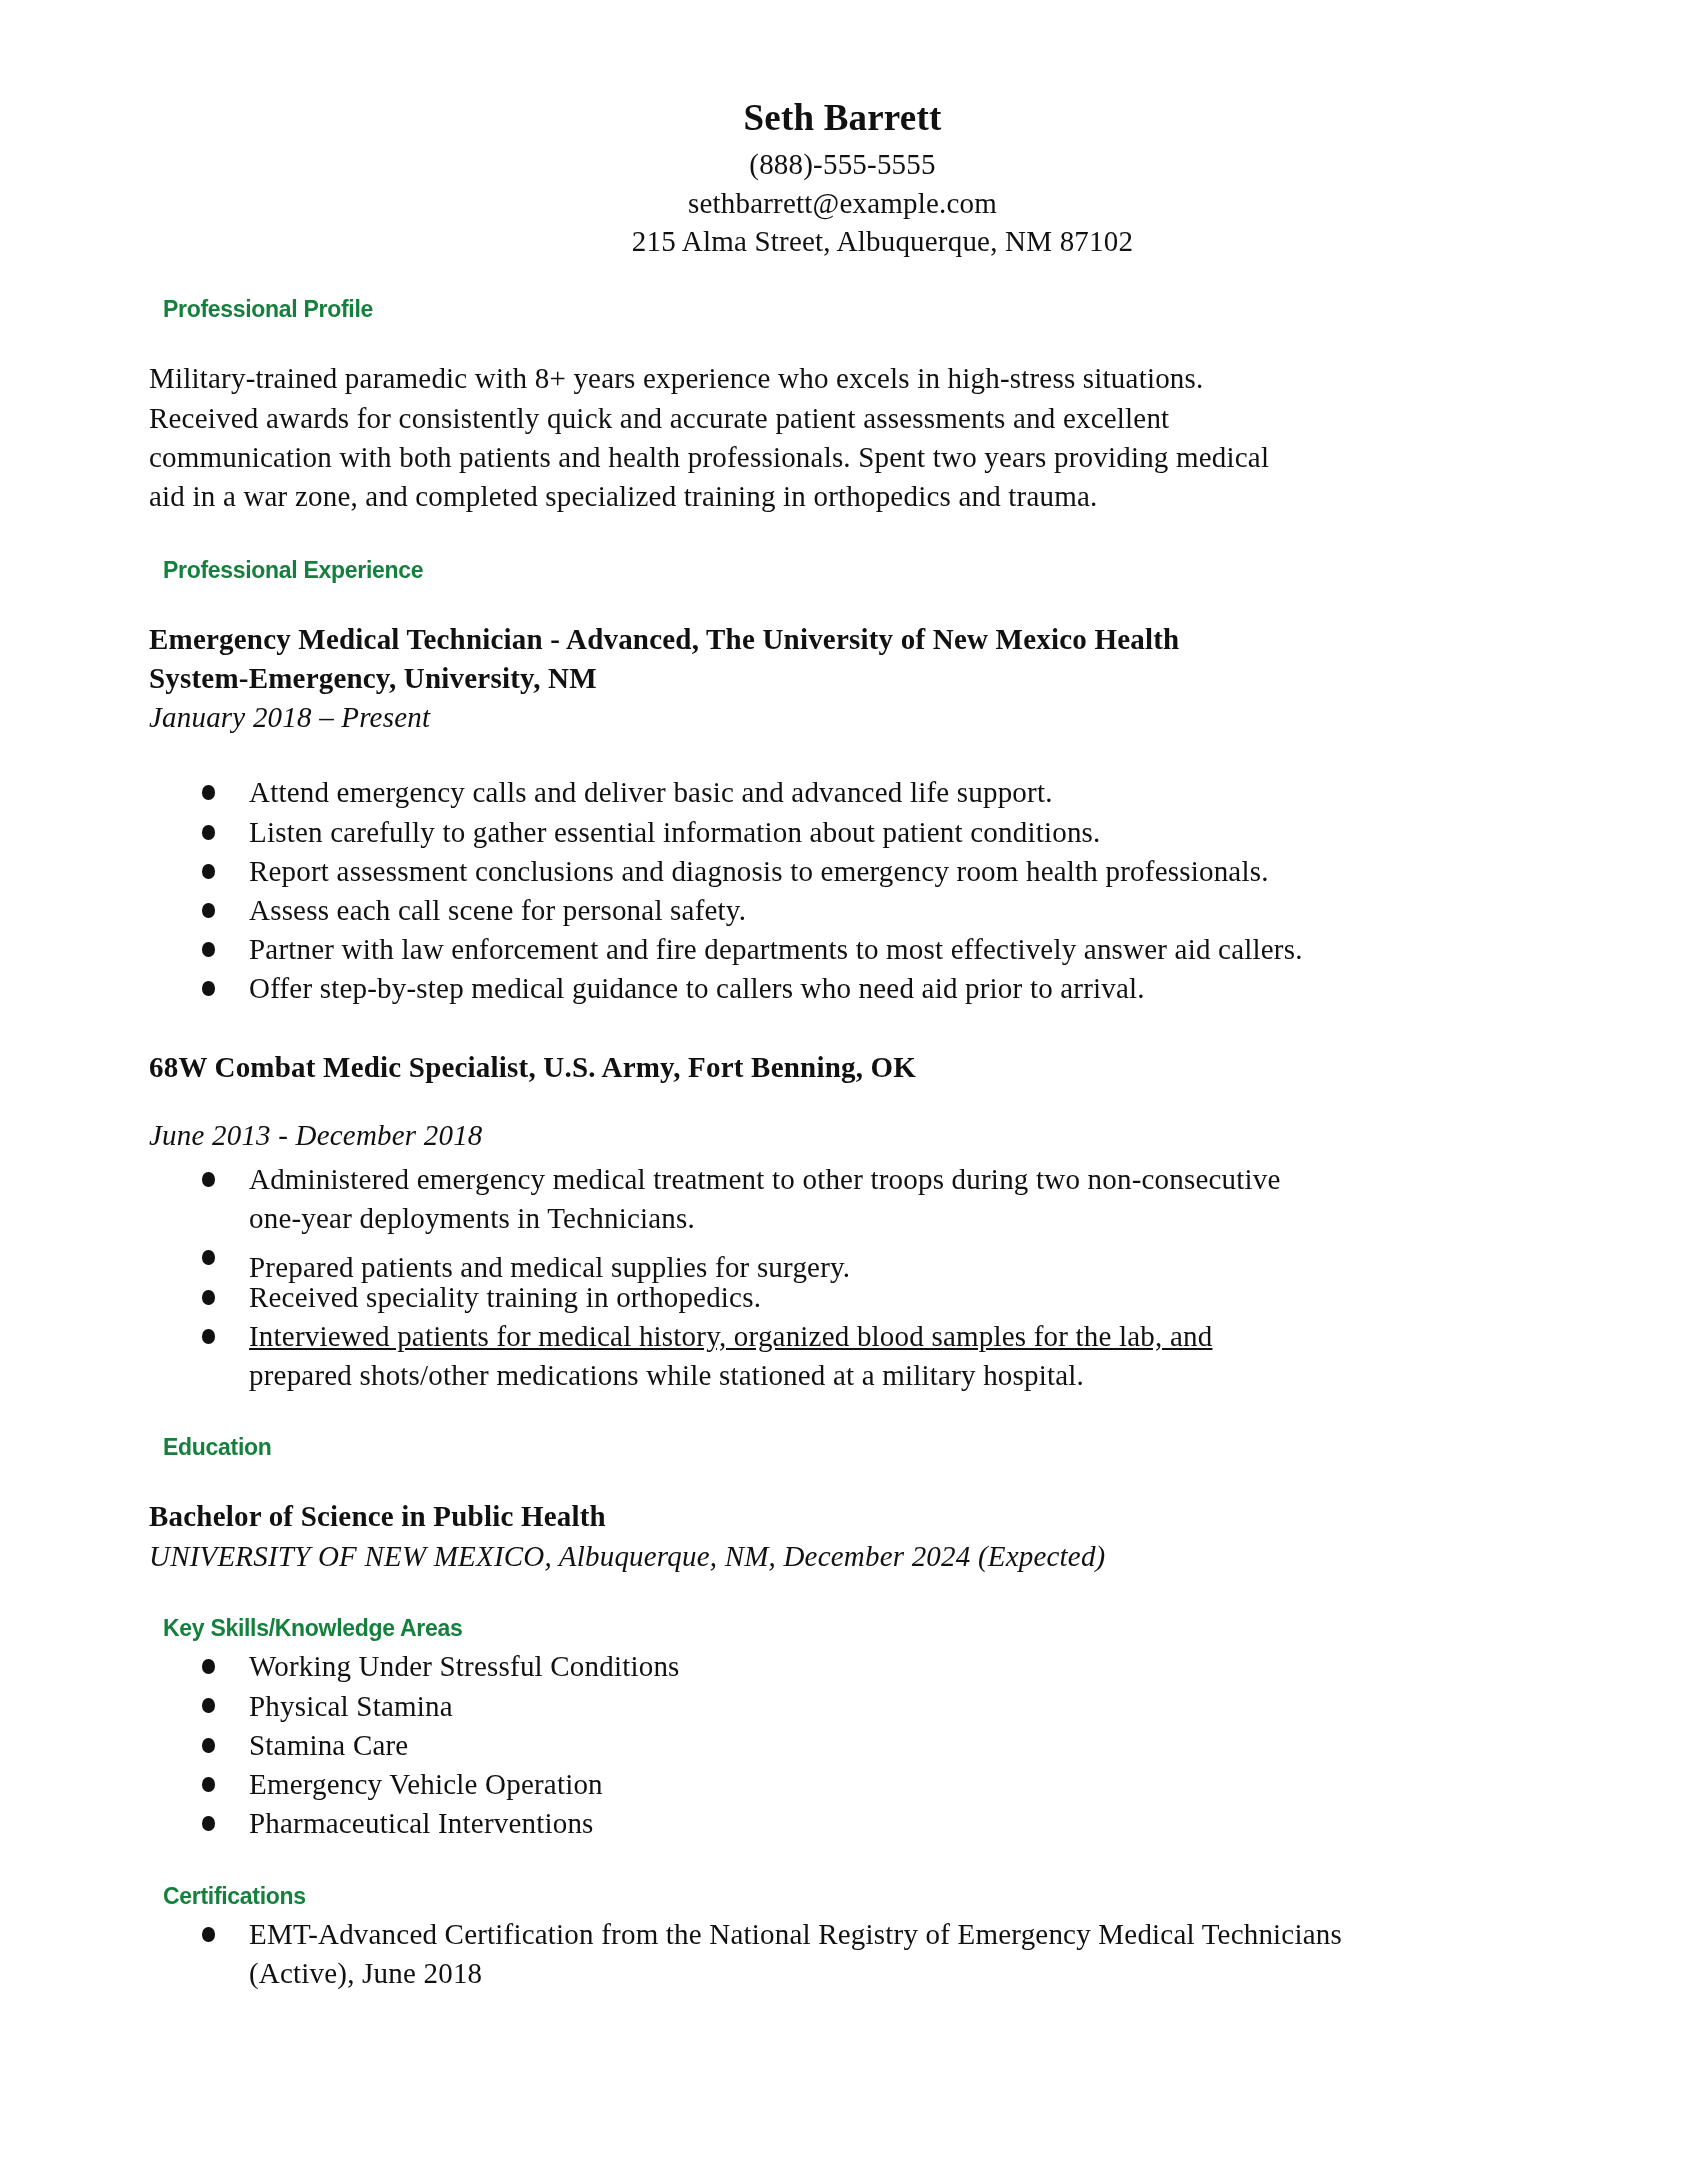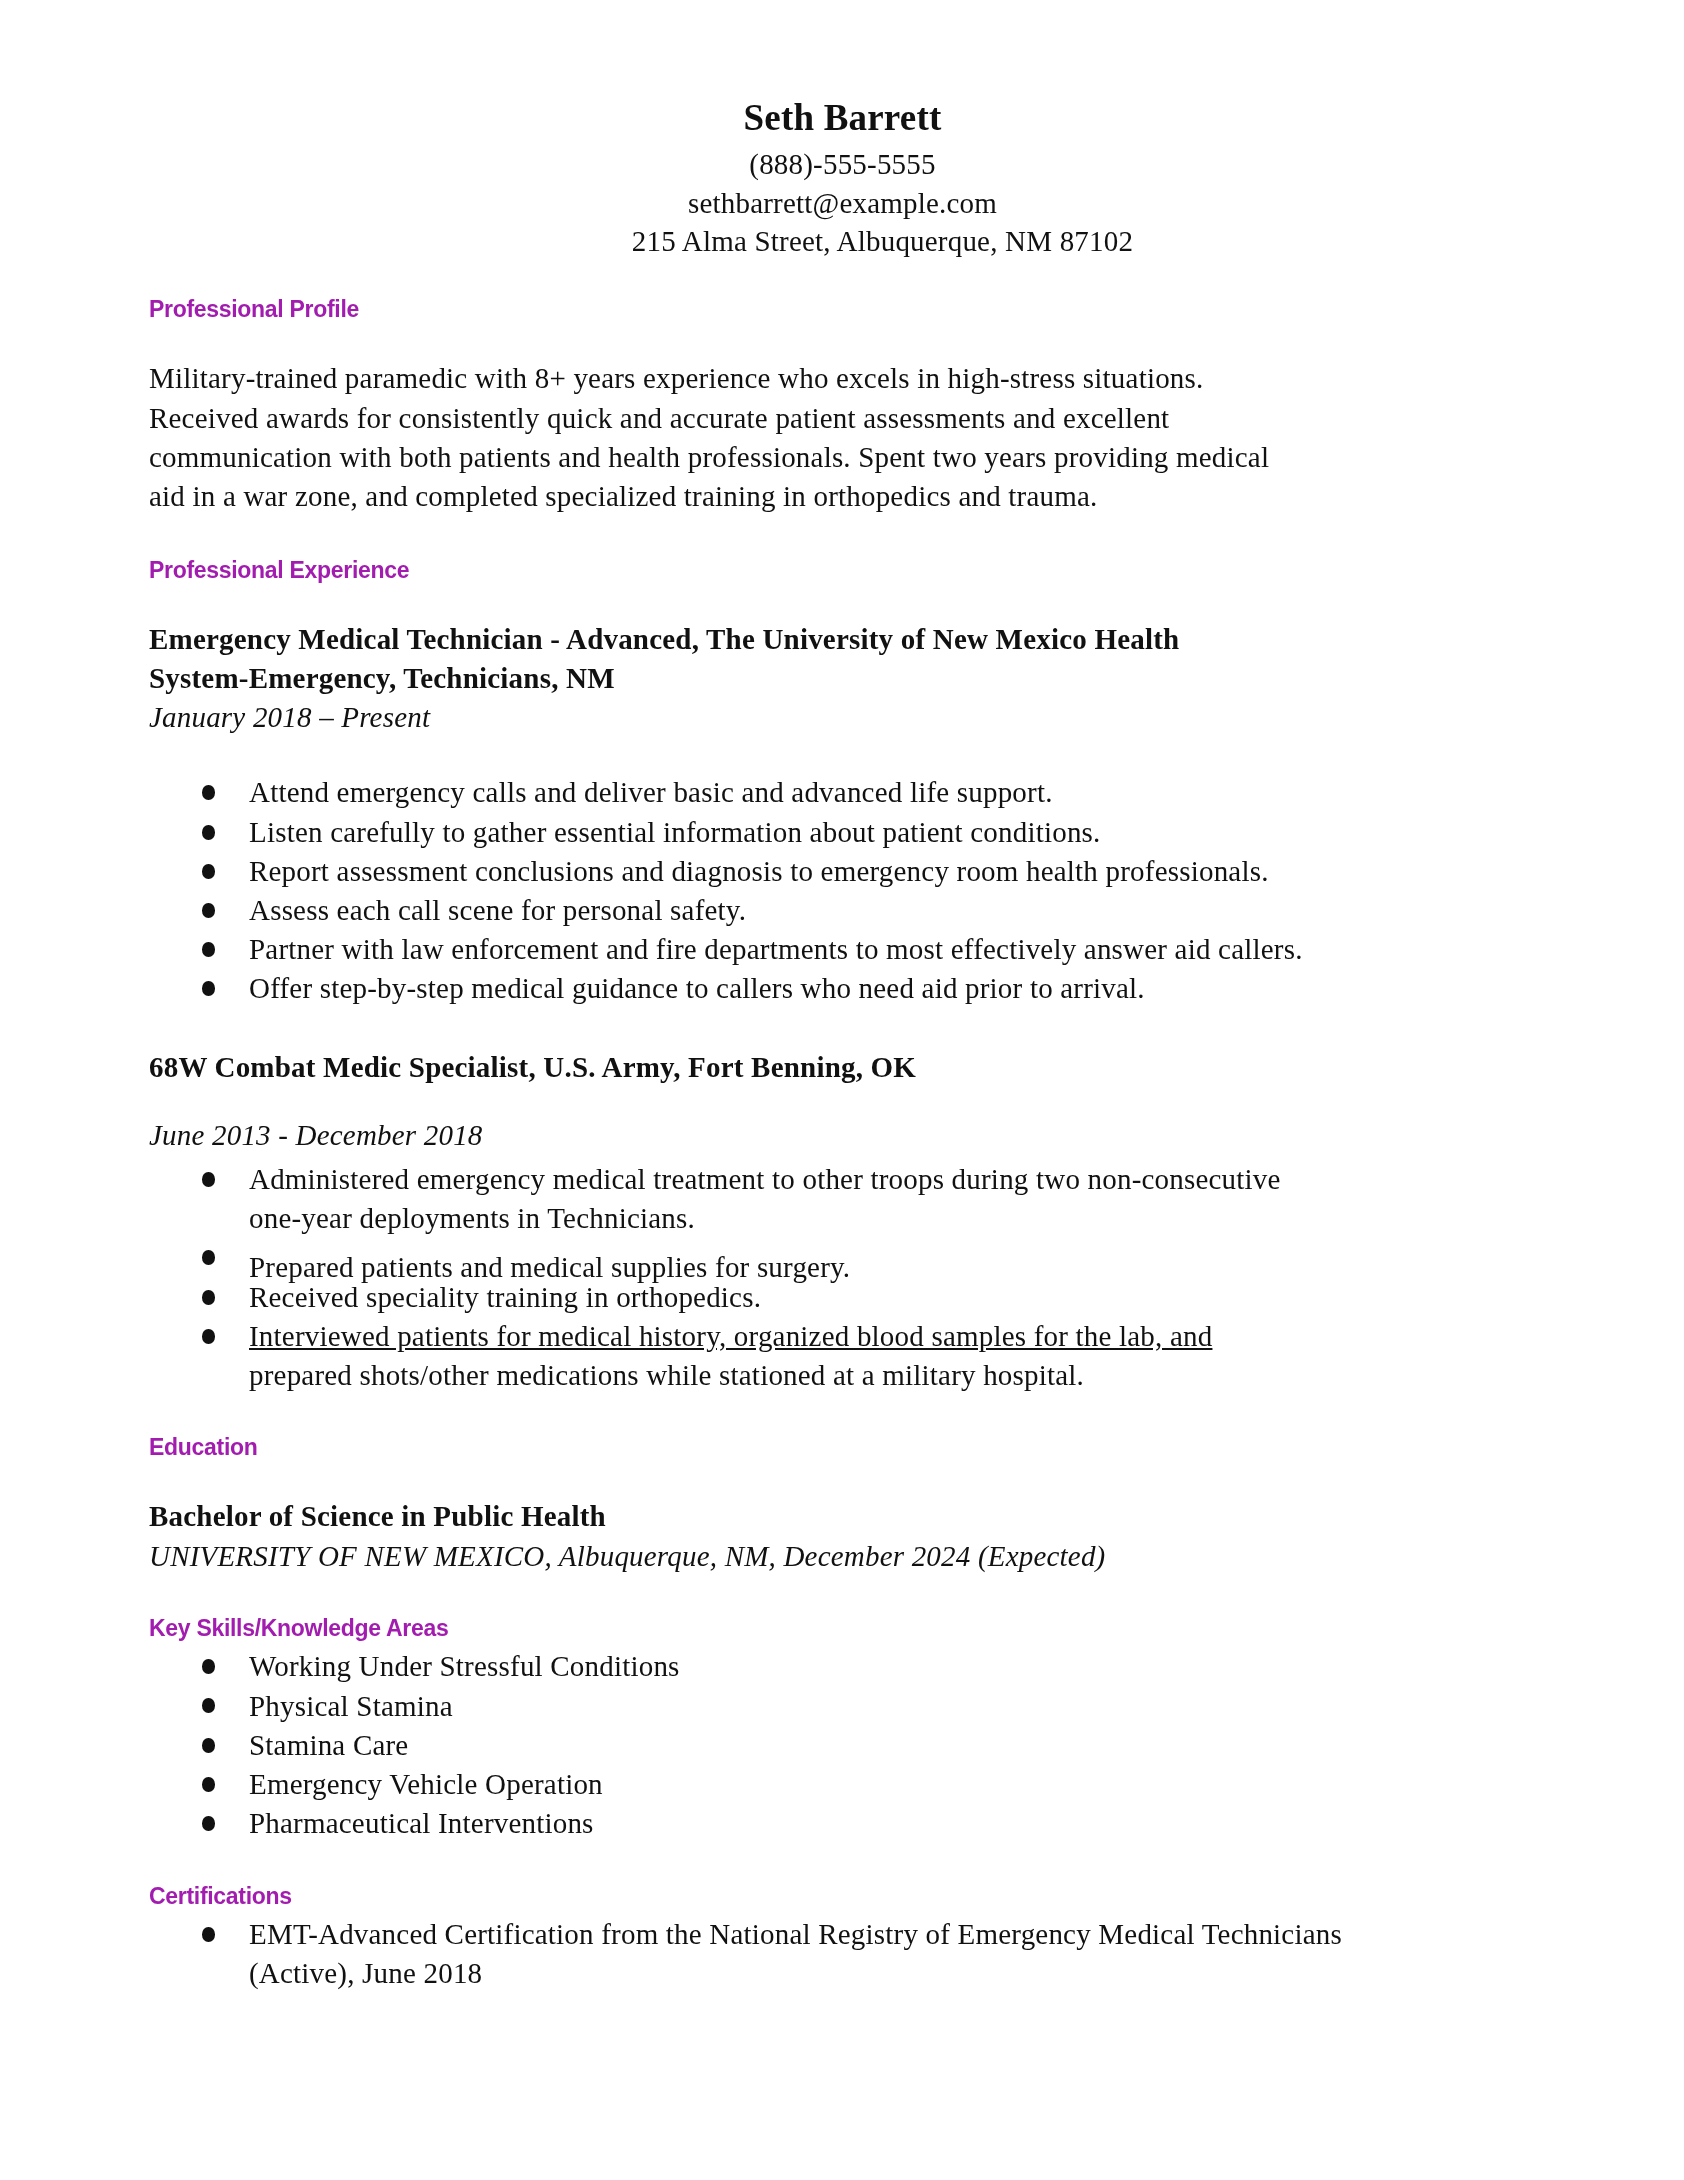--- a/index.html
+++ b/index.html
@@ -7,7 +7,7 @@
   .ln { position: absolute; white-space: nowrap; font-family: "Liberation Serif", "DejaVu Serif", serif; font-size: 29px; line-height: 39px; height: 39px; letter-spacing: 0.2px; }
   .center { left: 0; width: 1685px; text-align: center; }
   .name { font-weight: bold; font-size: 37px; line-height: 48px; height: 48px; }
-  .h { font-family: "Liberation Sans", "DejaVu Sans", sans-serif; font-weight: bold; font-size: 23px; color: #a21caf; left: 149px; letter-spacing: -0.3px; }
+  .h { font-family: "Liberation Sans", "DejaVu Sans", sans-serif; font-weight: bold; font-size: 23px; color: #15803d; left: 163px; letter-spacing: -0.3px; }
   .body { left: 149px; }
   .bold { font-weight: bold; }
   .ital { font-style: italic; }

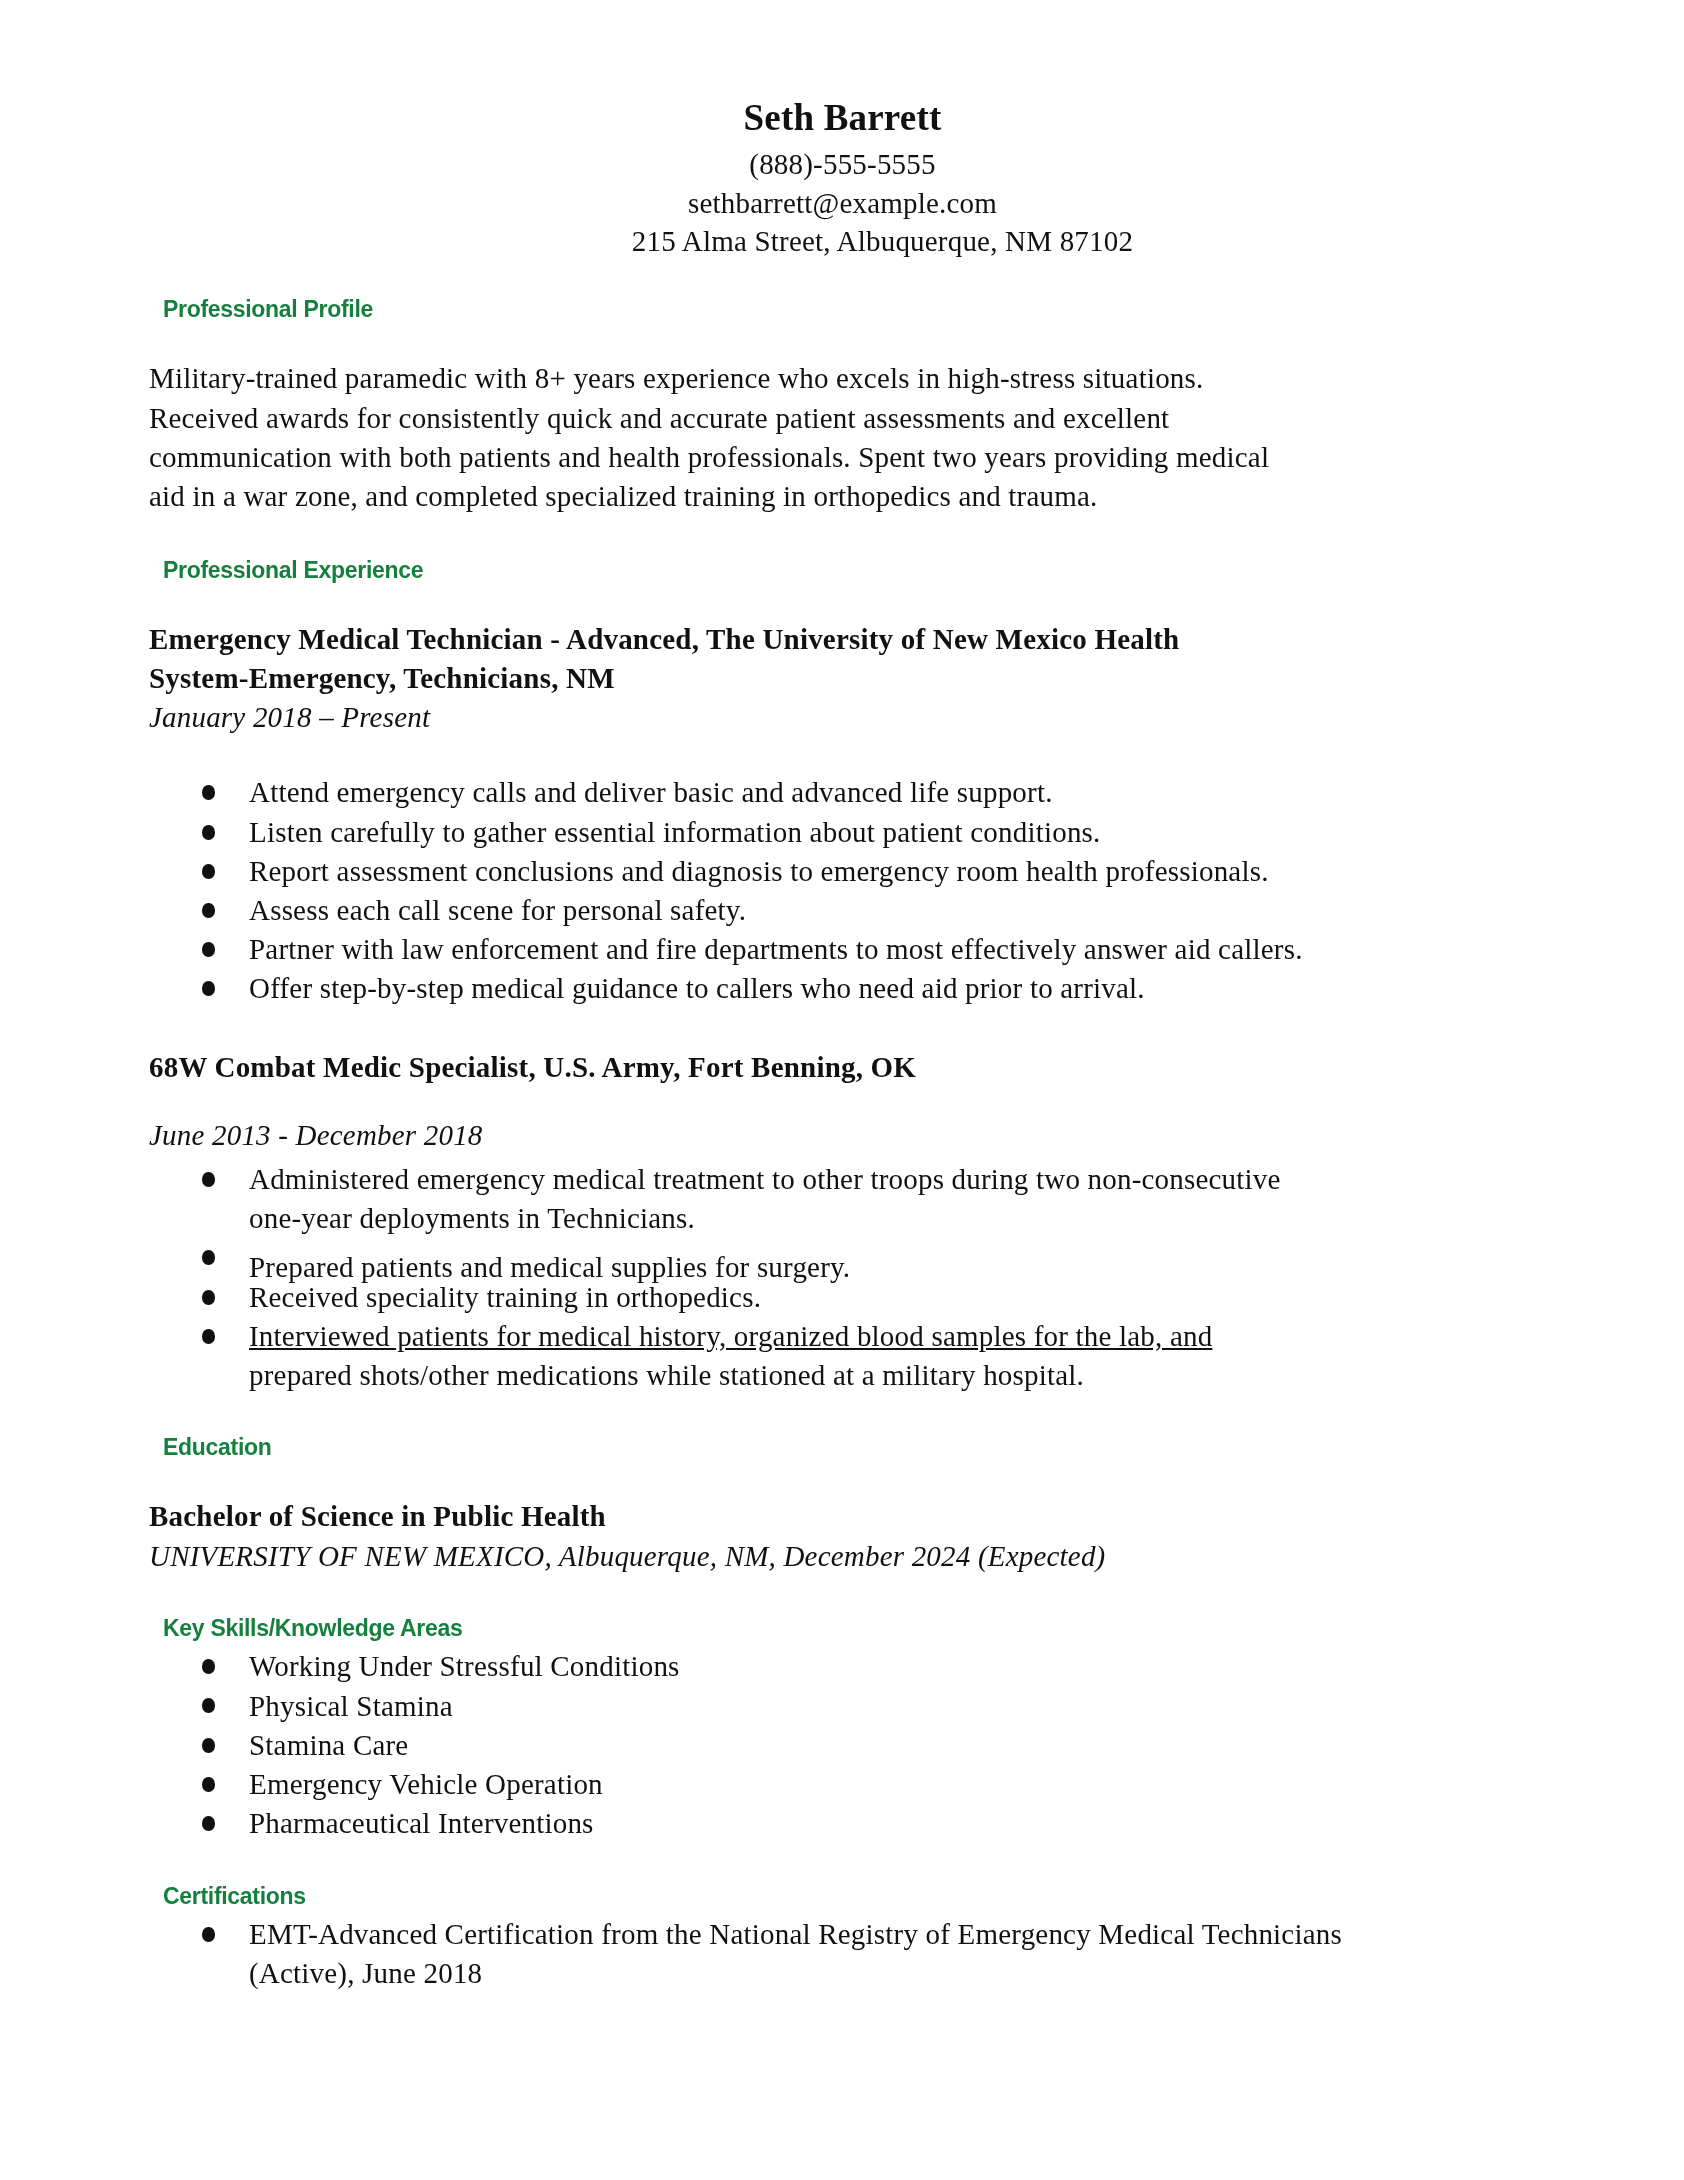--- a/index.html
+++ b/index.html
@@ -31,7 +31,7 @@
 <div class="ln h" style="top:551px;">Professional Experience</div>
 
 <div class="ln body bold" style="top:620px;">Emergency Medical Technician - Advanced, The University of New Mexico Health</div>
-<div class="ln body bold" style="top:659px;">System-Emergency, Technicians, NM</div>
+<div class="ln body bold" style="top:659px;">System-Emergency, University, NM</div>
 <div class="ln body ital" style="top:698px;">January 2018 – Present</div>
 
 <span class="dot" style="top:785px;"></span>

